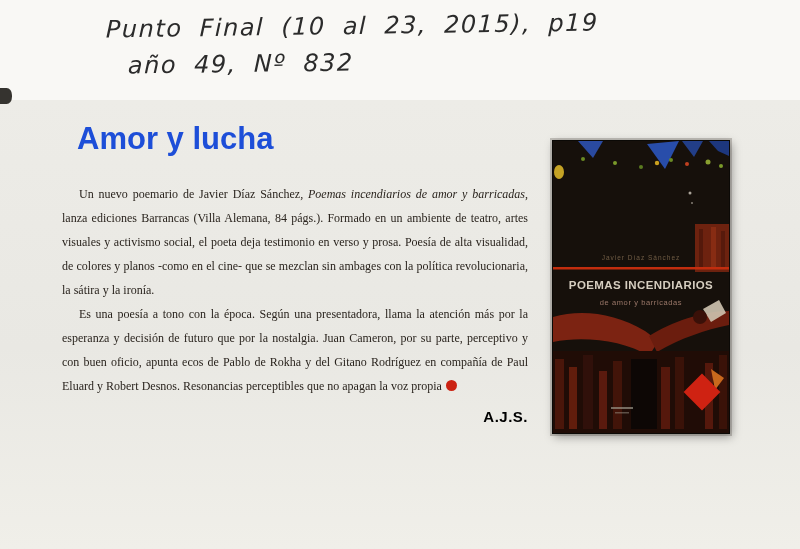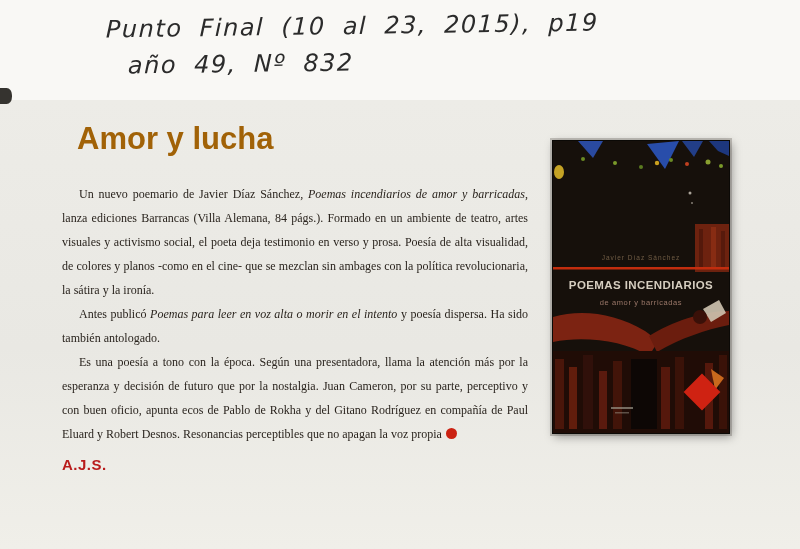--- a/index.html
+++ b/index.html
@@ -43,7 +43,7 @@
   .article h1{
     font-family:"Liberation Sans", sans-serif;
     font-weight:bold;font-size:31px;line-height:34px;
-    color:#a16207;margin:6px 0 26px 15px;letter-spacing:0;
+    color:#1d4ed8;margin:6px 0 26px 15px;letter-spacing:0;
   }
   .article p{
     margin:0;font-size:12px;line-height:24px;

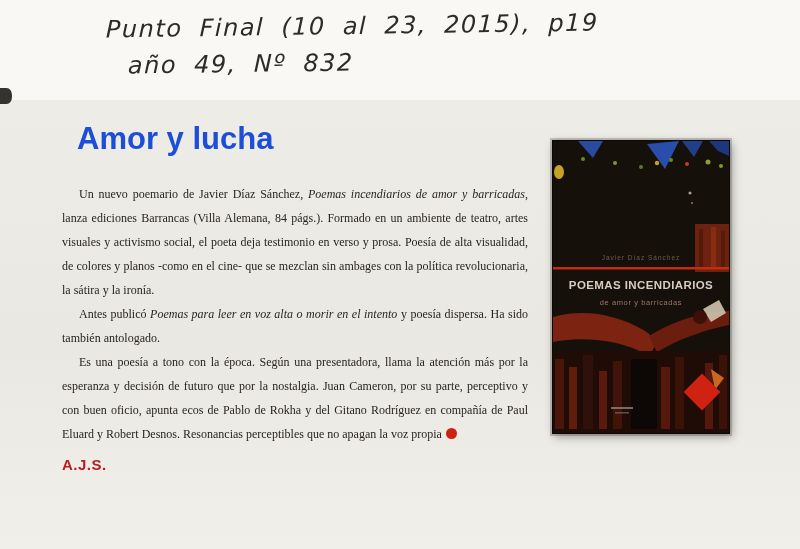--- a/index.html
+++ b/index.html
@@ -160,7 +160,6 @@
 
     <p><span>Un nuevo poemario de Javier Díaz Sánchez, </span><em>Poemas incendiarios de amor y barricadas</em><span>, lanza ediciones Barrancas (Villa Alemana, 84 págs.). Formado en un ambiente de teatro, artes visuales y activismo social, el poeta deja testimonio en verso y prosa. Poesía de alta visualidad, de colores y planos -como en el cine- que se mezclan sin ambages con la política revolucionaria, la sátira y la ironía.</span></p>
 
-    <p><span>Antes publicó </span><em>Poemas para leer en voz alta o morir en el intento</em><span> y poesía dispersa. Ha sido también antologado.</span></p>
 
     <p><span>Es una poesía a tono con la época. Según una presentadora, llama la atención más por la esperanza y decisión de futuro que por la nostalgia. Juan Cameron, por su parte, perceptivo y con buen oficio, apunta ecos de Pablo de Rokha y del Gitano Rodríguez en compañía de Paul Eluard y Robert Desnos. Resonancias perceptibles que no apagan la voz propia</span><span class="end-dot"></span></p>
 

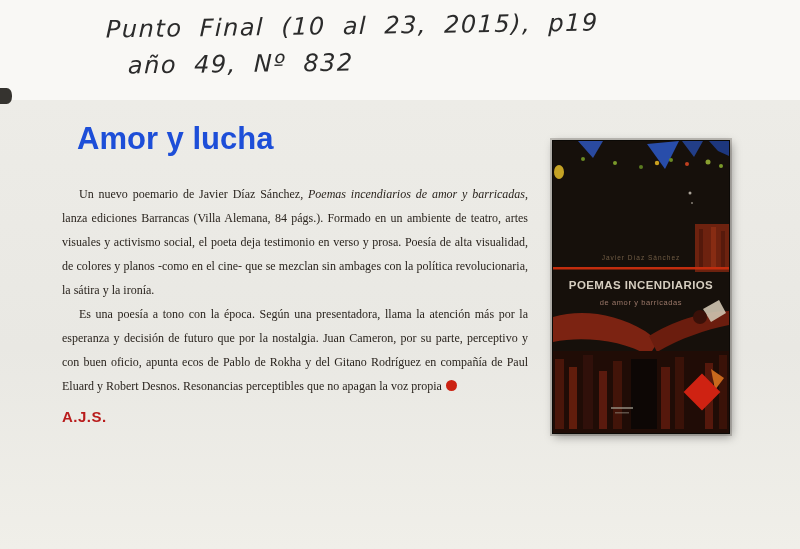--- a/index.html
+++ b/index.html
@@ -68,9 +68,9 @@
     background:#cb2212;vertical-align:-1px;margin-left:4px;
   }
   .byline{
-    clear:none;text-align:left;padding-right:48px;margin-top:10px;
+    clear:none;text-align:right;padding-right:48px;margin-top:10px;
     font-family:"Liberation Sans", sans-serif;
-    font-weight:bold;font-size:15px;letter-spacing:.5px;color:#b91c1c;
+    font-weight:bold;font-size:15px;letter-spacing:.5px;color:#000000;
   }
 </style>
 </head>

